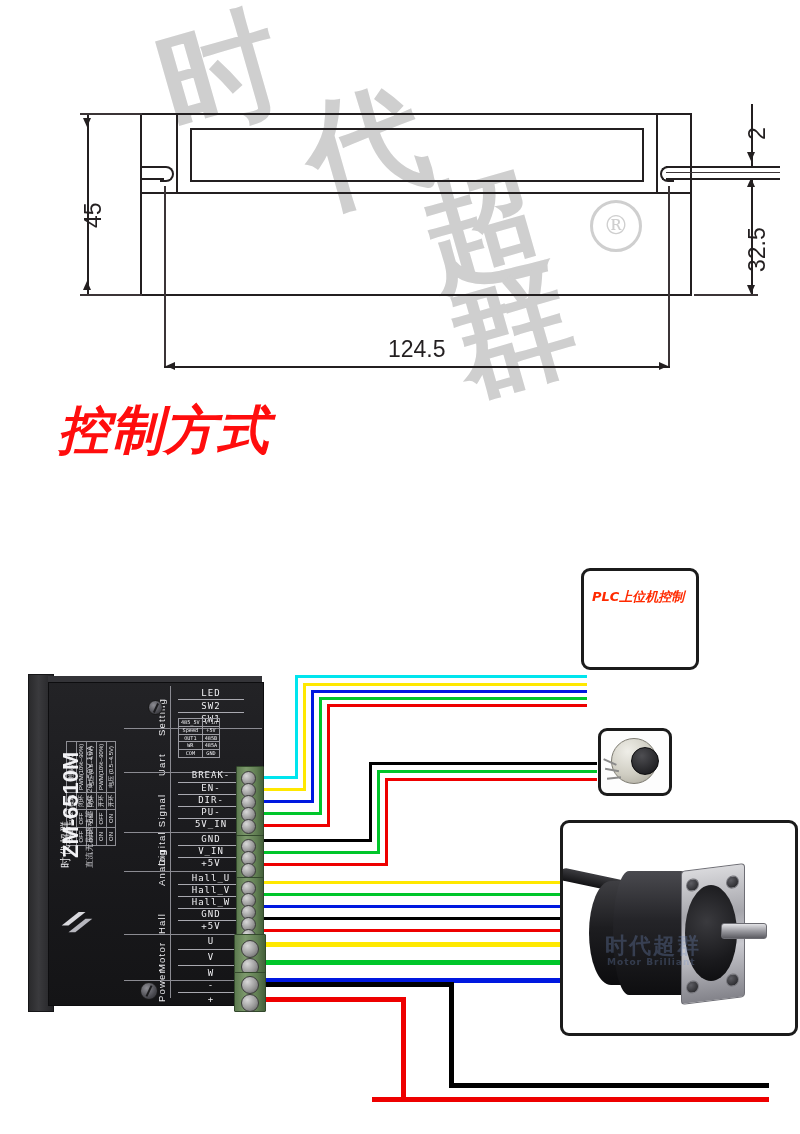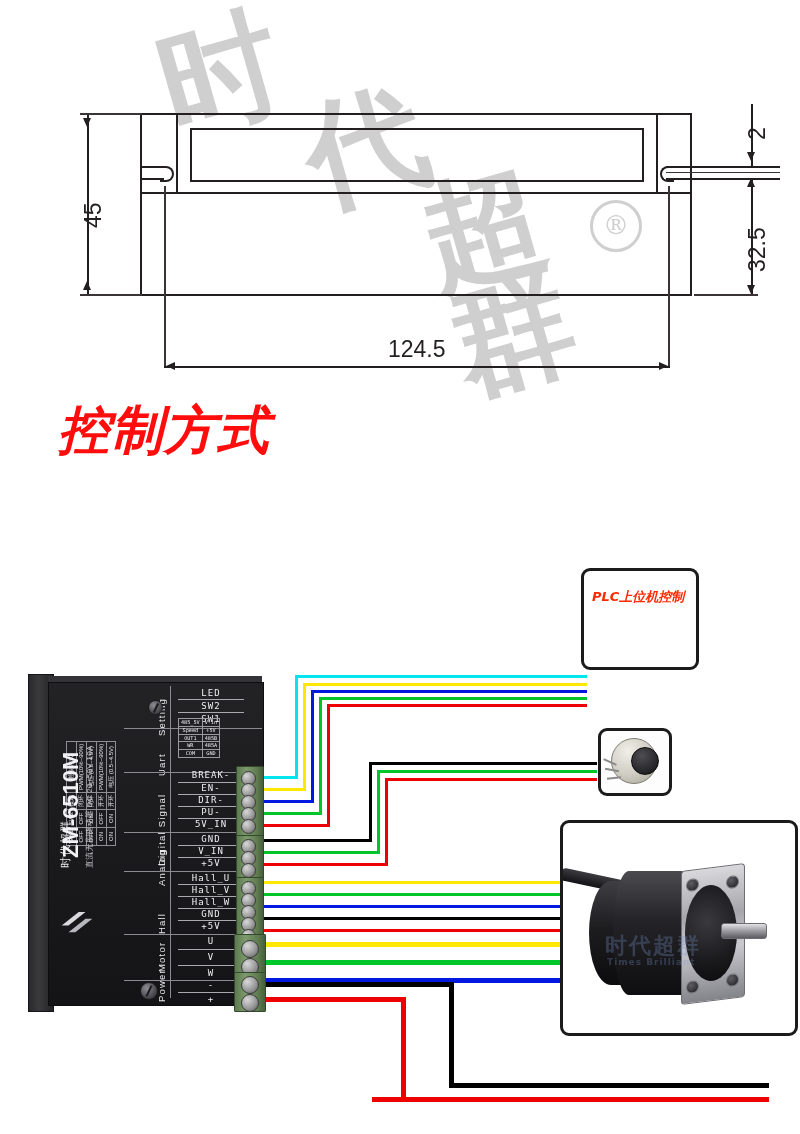--- a/index.html
+++ b/index.html
@@ -551,7 +551,7 @@
   <div class="abs" id="motor-face"></div>
   <div class="abs" id="motor-shaft"></div>
   <div class="abs" id="motor-wm">时代超群</div>
-  <div class="abs" id="motor-wm2">Times Brilliant</div>
+  <div class="abs" id="motor-wm2">Motor Brilliant</div>
 </div>
 
 </body></html>

